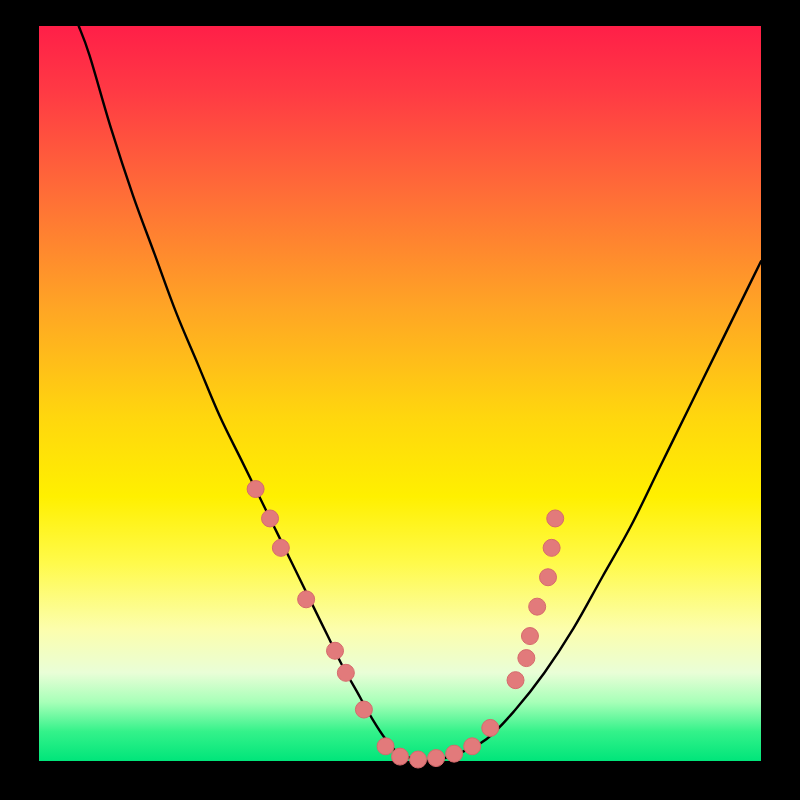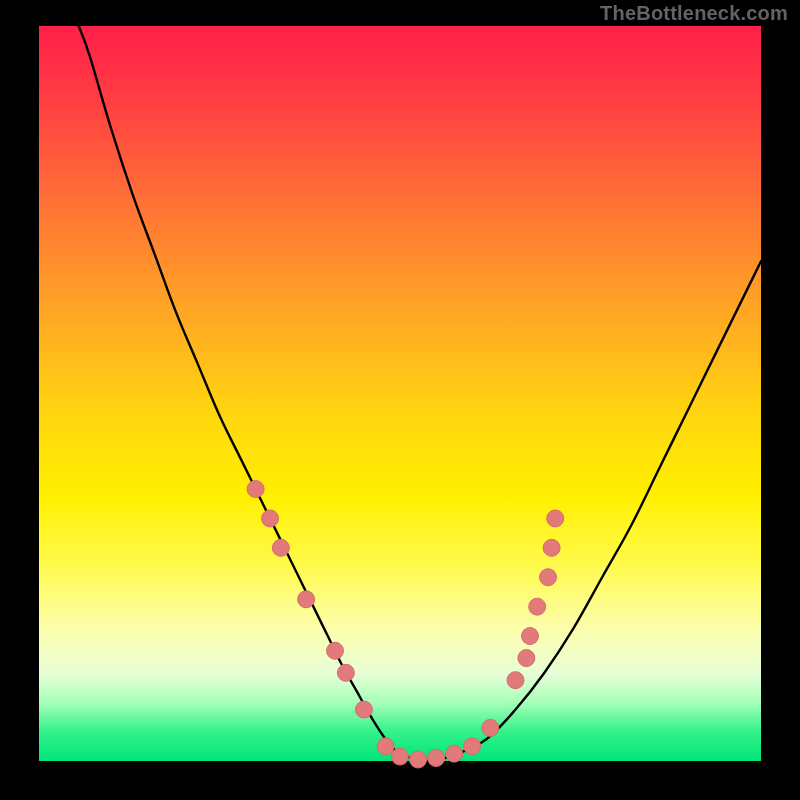--- a/index.html
+++ b/index.html
@@ -90,7 +90,6 @@
       </g>
   </svg>
 
-  <div class="watermark">TheBottleneck.com</div>
 </div>
 
 </body></html>

